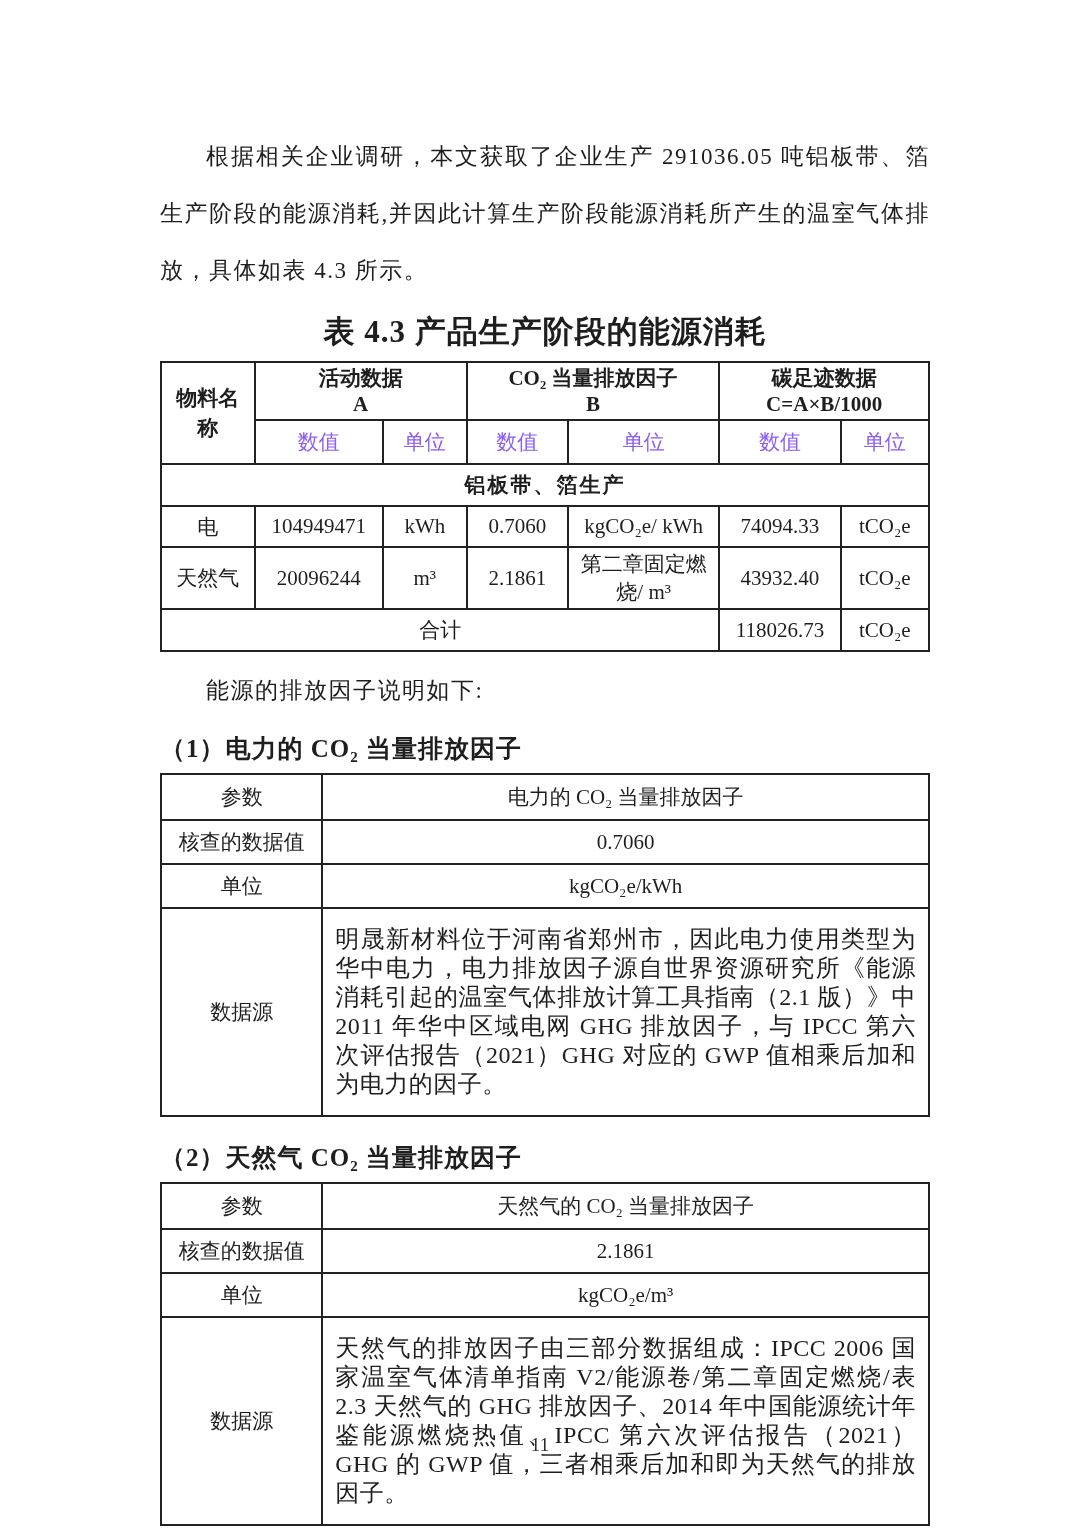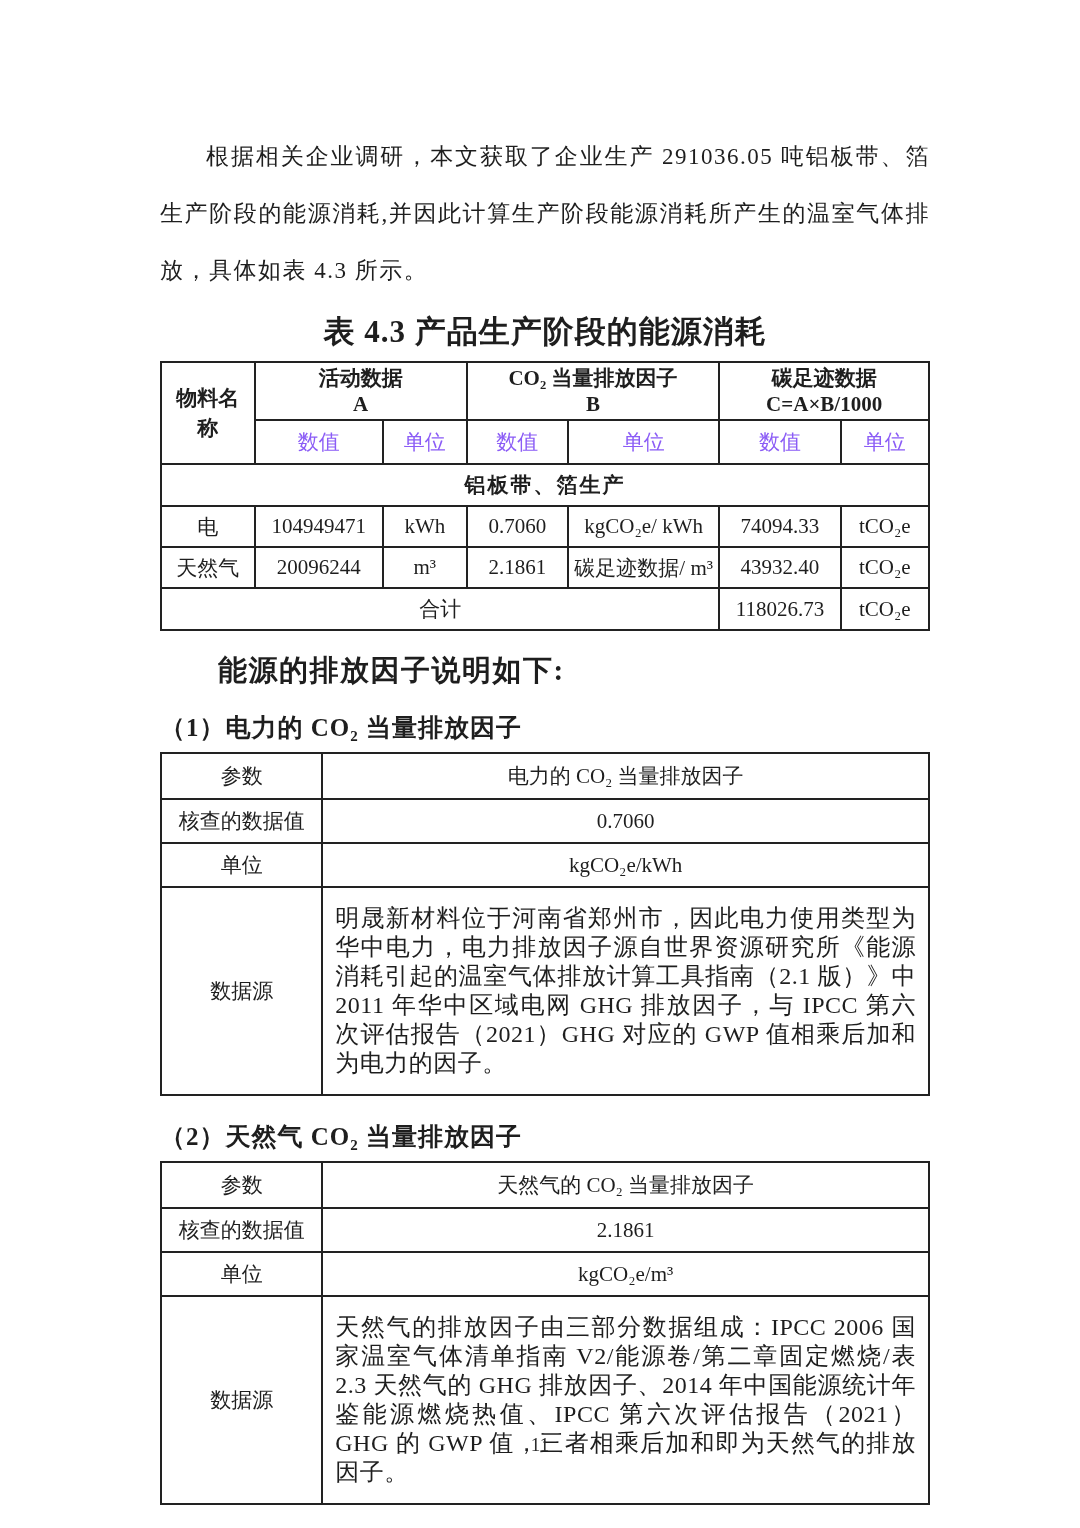--- a/index.html
+++ b/index.html
@@ -153,7 +153,7 @@
         <td>20096244</td>
         <td>m³</td>
         <td>2.1861</td>
-        <td>碳足迹数据/ m³</td>
+        <td>第二章固定燃烧/ m³</td>
         <td>43932.40</td>
         <td>tCO₂e</td>
       </tr>

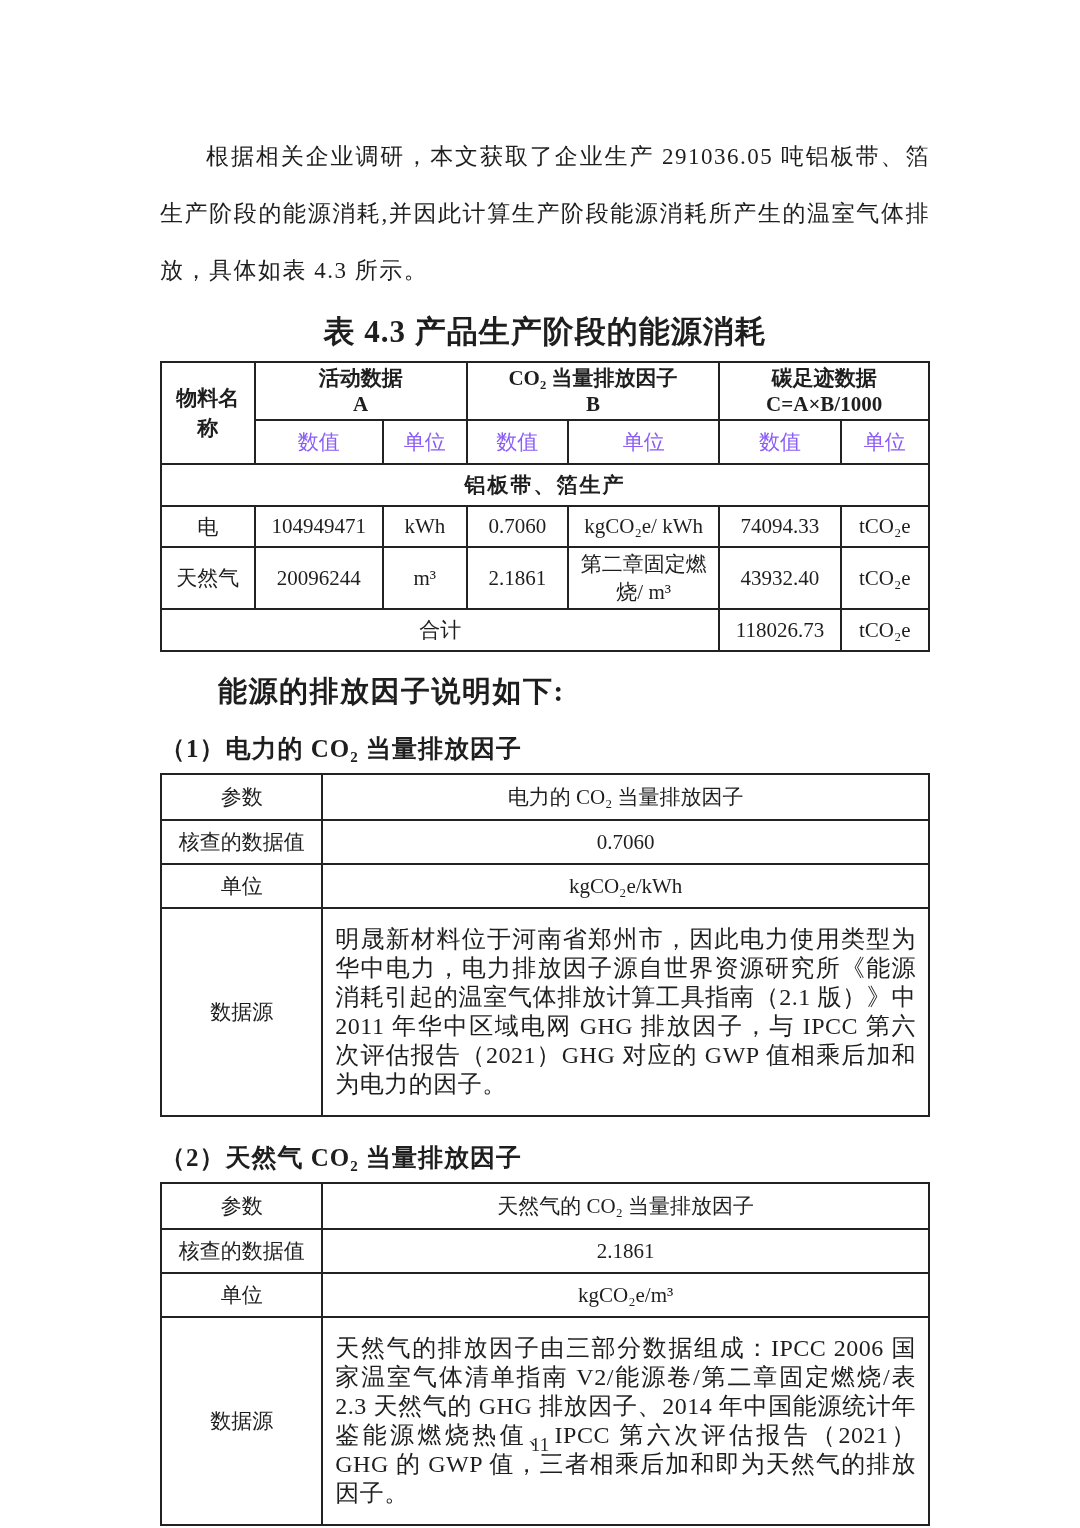--- a/index.html
+++ b/index.html
@@ -54,11 +54,10 @@
   
   .note {
     margin-top:22px;
-    font-size:29px;
+    font-size:23px;
     line-height:34px;
     text-indent:2em;
     letter-spacing:1.5px;
-    font-weight:bold;
   }
   
   .sec-heading {

